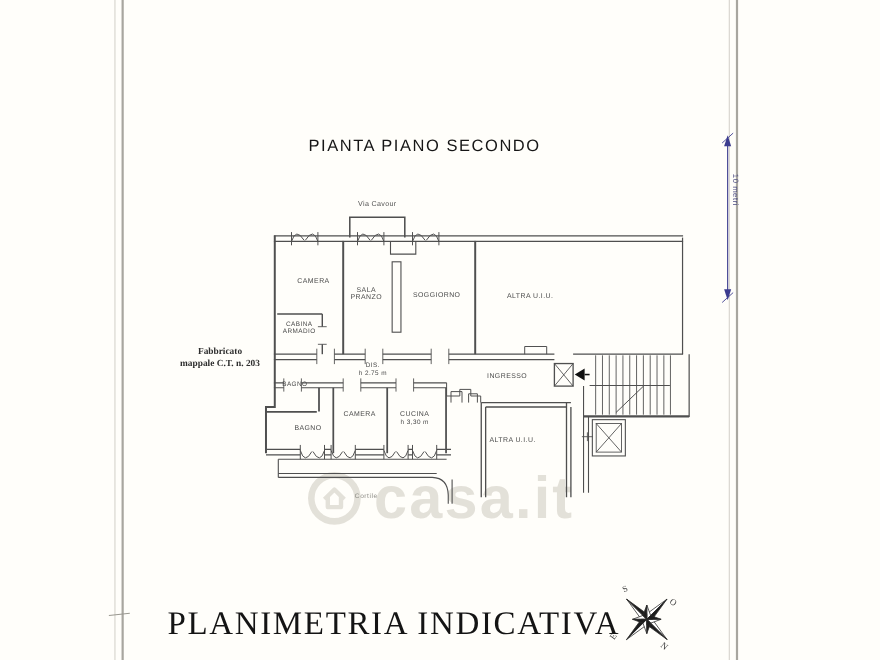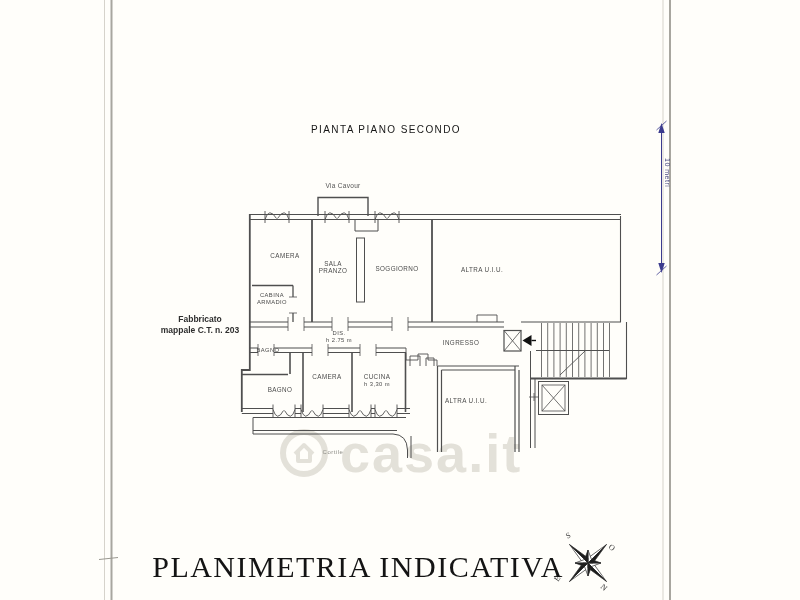--- a/index.html
+++ b/index.html
@@ -24,7 +24,7 @@
   .main-title{
     position:absolute;left:386px;top:124px;
     transform:translateX(-50%);
-    font-size:10px;letter-spacing:1.4px;color:#161616;
+    font-size:15px;letter-spacing:1.4px;color:#161616;
   }
   .street{position:absolute;left:343px;top:182px;transform:translateX(-50%);
     font-size:6.5px;color:#555;letter-spacing:.3px;}

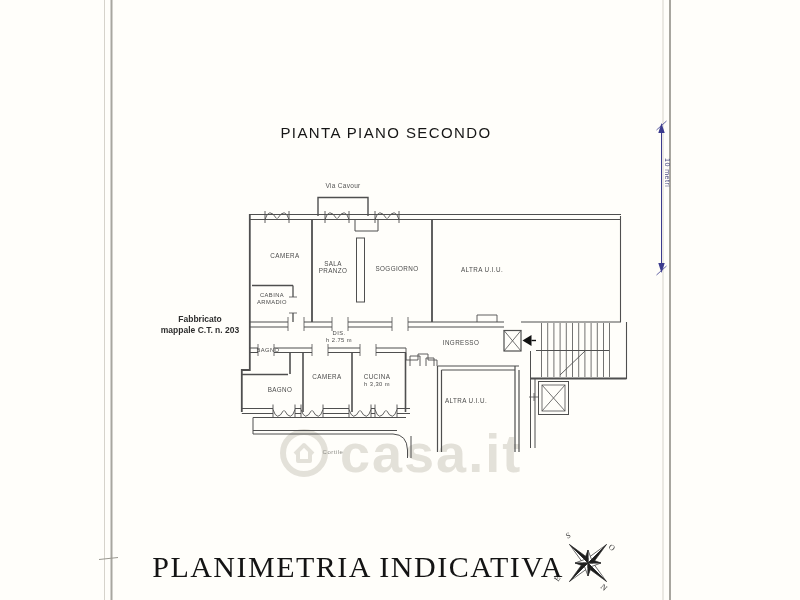--- a/index.html
+++ b/index.html
@@ -31,7 +31,7 @@
   .building-note{
     position:absolute;left:200px;top:314px;width:160px;
     transform:translateX(-50%);
-    text-align:center;font-size:8.5px;font-weight:700;color:#2e2e2e;line-height:1.35;
+    text-align:center;font-size:8.5px;font-weight:700;color:#2e2e2e;line-height:1.35;font-family:Liberation Serif, serif;
   }
   .courtyard{position:absolute;left:333px;top:449px;transform:translateX(-50%);
     font-size:6px;color:#8d8c86;letter-spacing:.5px;}

